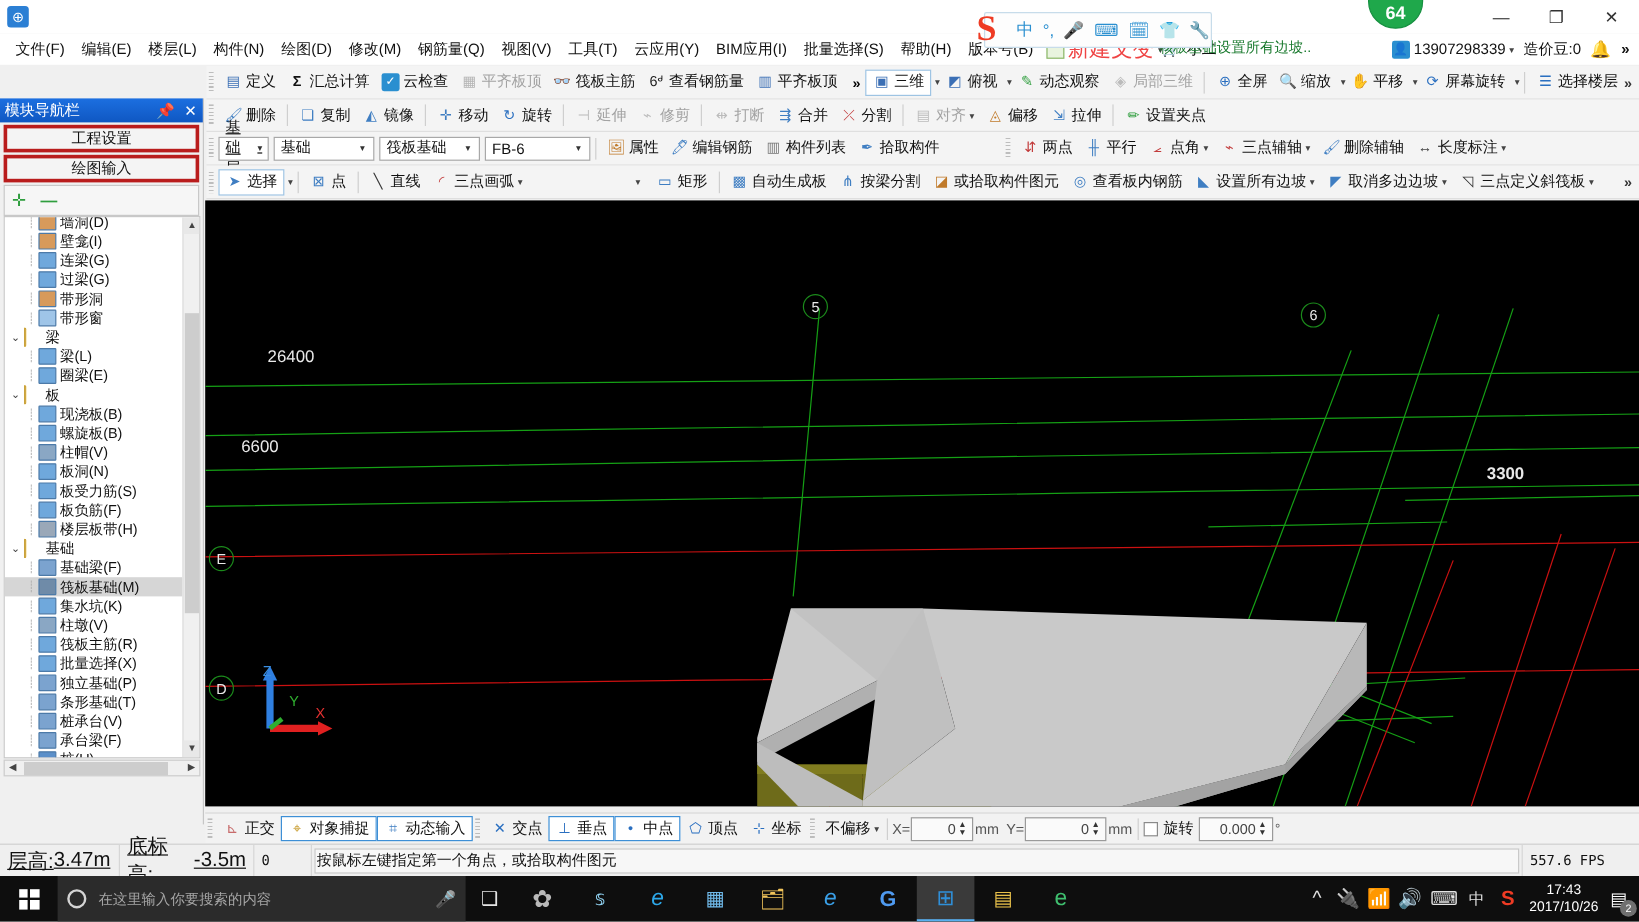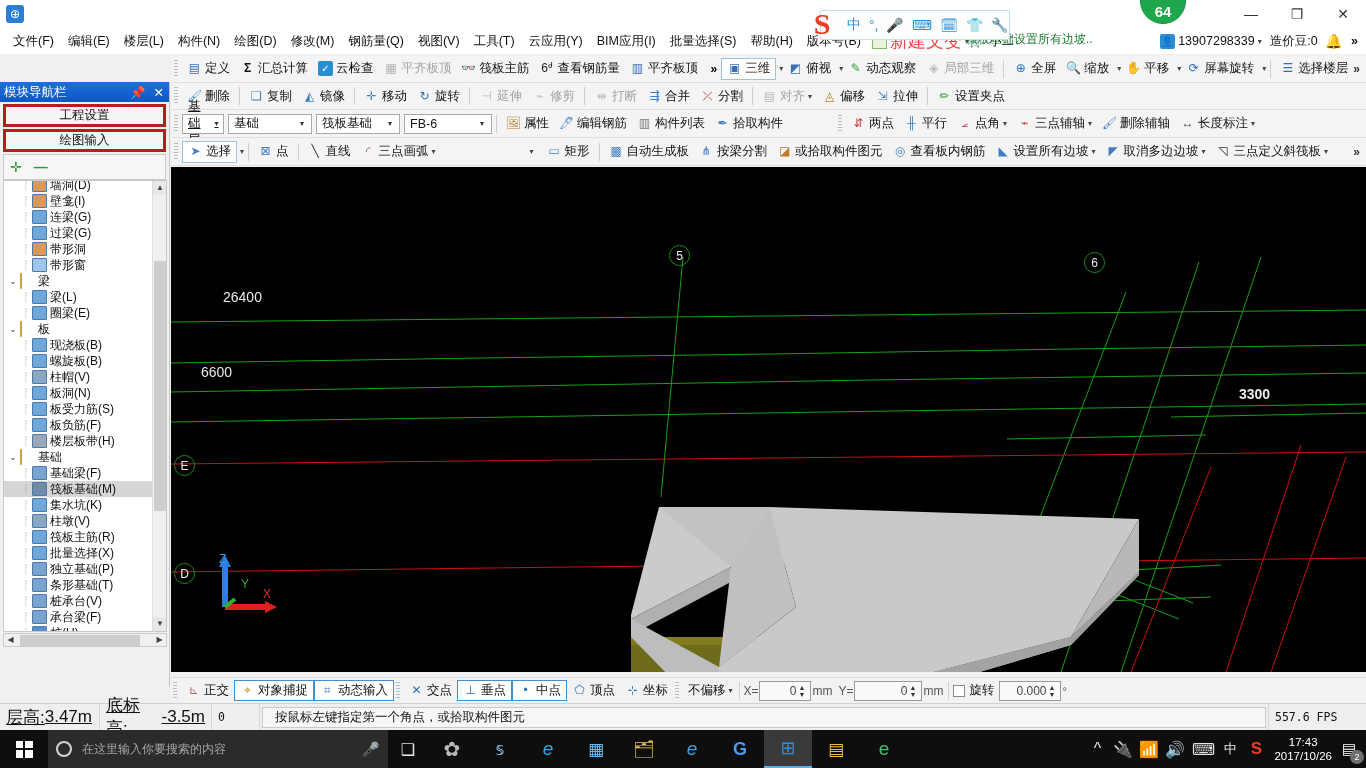--- a/index.html
+++ b/index.html
@@ -141,7 +141,7 @@
            border-right:1px solid #d6d6d6; }
   .scell.cn { font-family:"Liberation Sans",sans-serif; font-size:17px;text-decoration:underline; }
   .msgcell { flex:1; background:#f7f7f7; border:1px solid #c9c9c9; height:21px;
-             display:flex; align-items:center; padding:0 12px; font-size:12.5px; color:#111; margin:0 2px;}
+             display:flex; align-items:center; padding:0 1px; font-size:12.5px; color:#111; margin:0 2px;}
 
   
   .taskbar { position:absolute; left:0; top:730px; width:1366px; height:38px; background:#0e0e0e;

